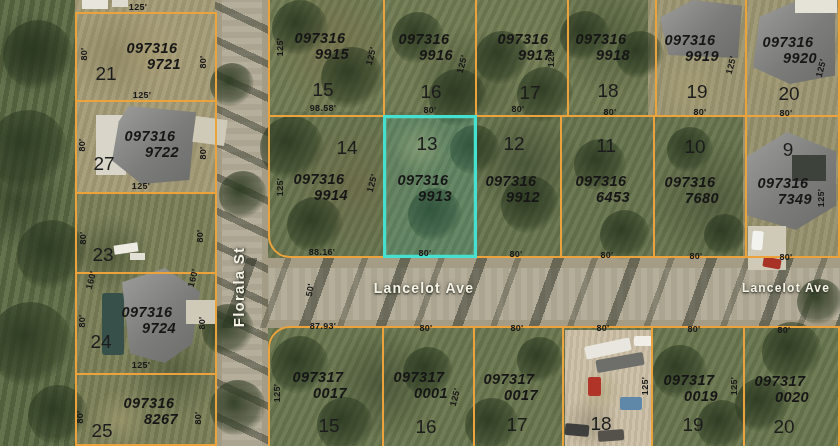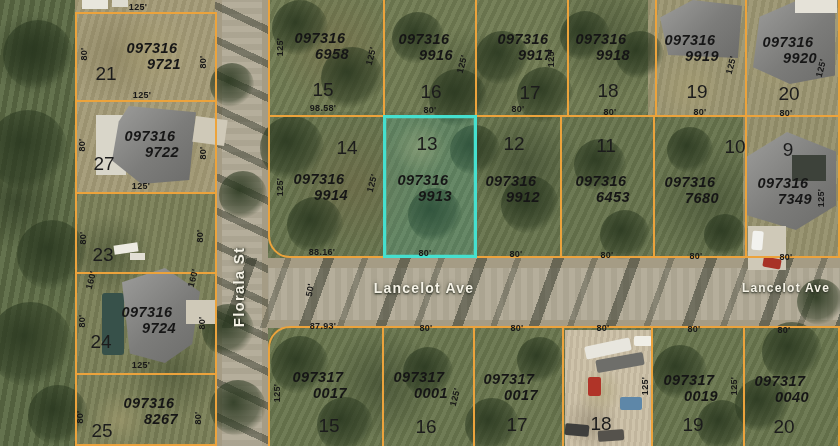--- a/index.html
+++ b/index.html
@@ -266,7 +266,7 @@
       <div class="lotn" style="left: 102px; top: 431px;">25</div>
       <div class="pid" style="left: 320px; top: 47px;">
         <span>097316</span>
-        <span class="pid2">6958</span>
+        <span class="pid2">9915</span>
       </div>
       <div class="lotn" style="left: 323px; top: 90px;">15</div>
       <div class="pid" style="left: 424px; top: 48px;">

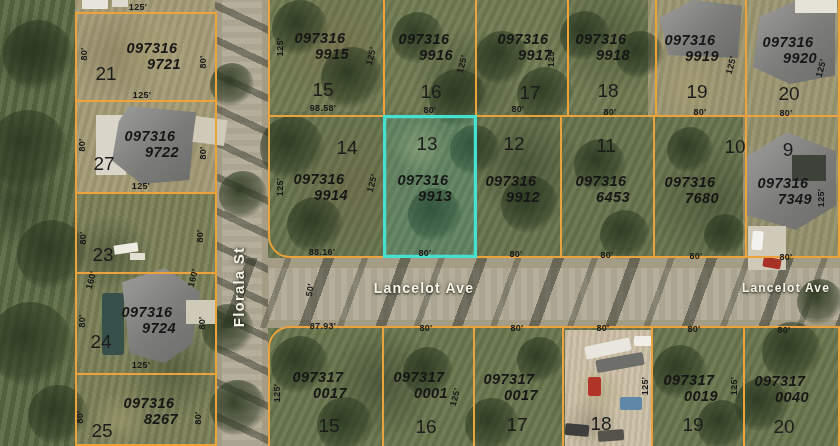--- a/index.html
+++ b/index.html
@@ -318,7 +318,7 @@
         <span>097316</span>
         <span class="pid2">7680</span>
       </div>
-      <div class="lotn" style="left: 695px; top: 147px; margin-left: 40px;">10</div>
+      <div class="lotn" style="left: 695px; top: 147px;">10</div>
       <div class="pid" style="left: 783px; top: 192px;">
         <span>097316</span>
         <span class="pid2">7349</span>

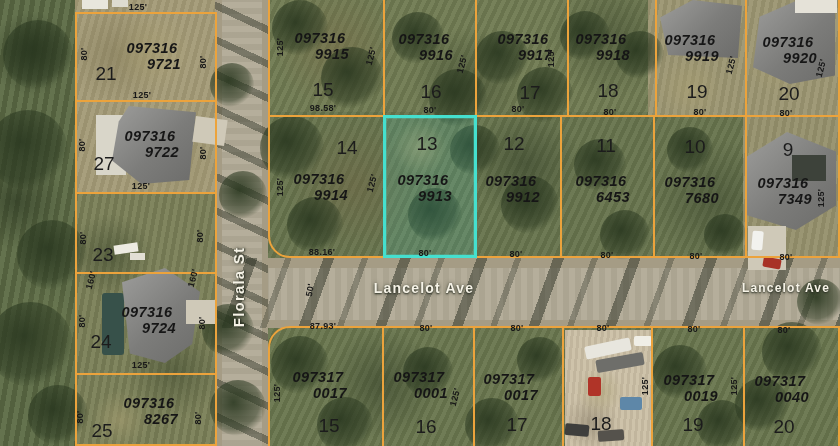--- a/index.html
+++ b/index.html
@@ -347,7 +347,7 @@
       <div class="lotn" style="left: 693px; top: 425px;">19</div>
       <div class="pid" style="left: 780px; top: 390px;">
         <span>097317</span>
-        <span class="pid2">0040</span>
+        <span class="pid2">0020</span>
       </div>
       <div class="lotn" style="left: 784px; top: 427px;">20</div>
       <div class="dim" style="left: 138px; top: 7px; transform: translate(-50%, -50%) rotate(0deg);">125'</div>

